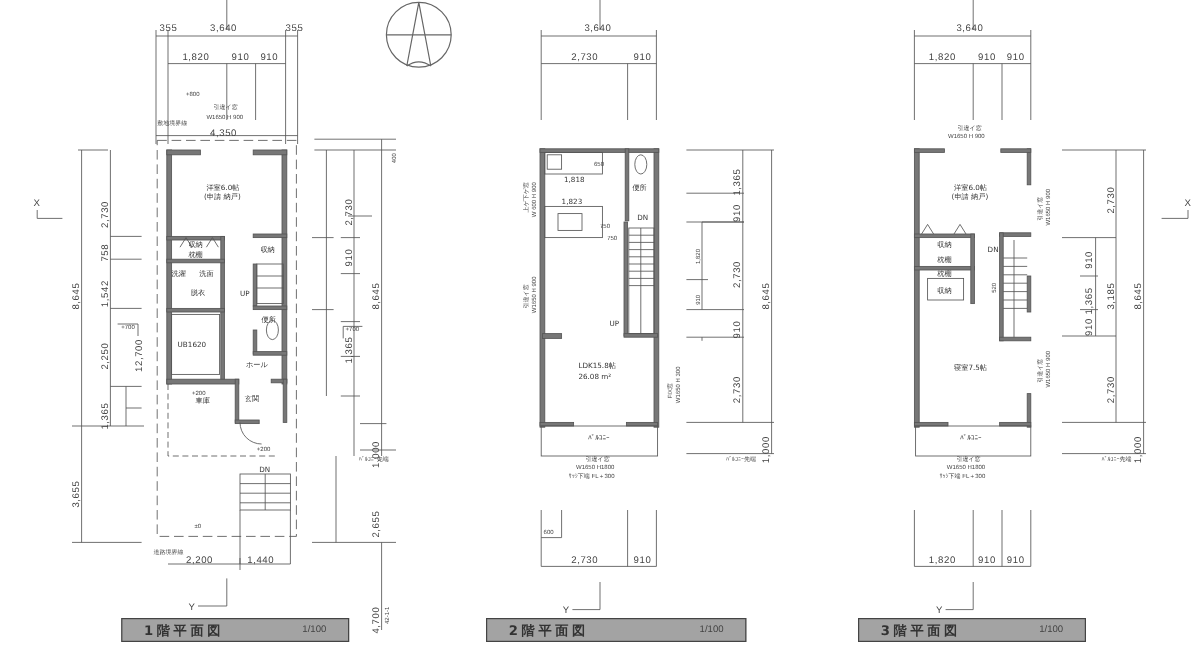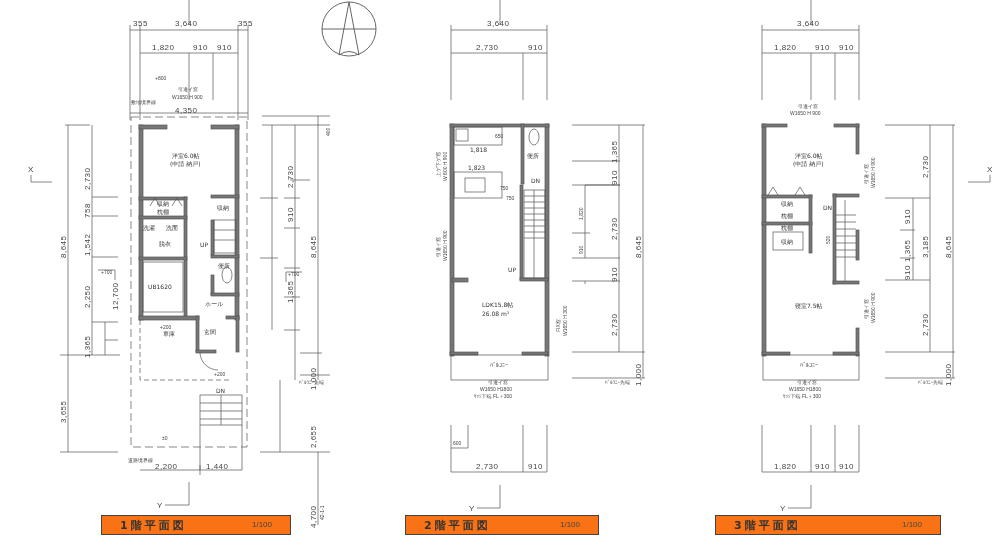--- a/index.html
+++ b/index.html
@@ -9,7 +9,7 @@
   .dim { font-size:8px; fill:#444; font-family:"Liberation Sans", sans-serif; letter-spacing:0.5px; }
   .dim-sm { font-size:5px; fill:#444; font-family:"Liberation Sans", sans-serif; }
   .room { font-size:6px; fill:#333; font-family:"DejaVu Sans", sans-serif; }
-  .title-box { position:absolute; border:1.5px solid #444; background:#f97316; height:20px; box-sizing:border-box; }
+  .title-box { position:absolute; border:1.5px solid #444; background:#a3a3a3; height:20px; box-sizing:border-box; }
   .title-box .t { position:absolute; left:18px; top:2px; font-size:11px; font-weight:bold; letter-spacing:3px; color:#333; font-family:"DejaVu Sans", sans-serif; }
   .title-box .s { position:absolute; right:18px; top:4px; font-size:8px; color:#444; font-family:"Liberation Sans", sans-serif; }
 </style>

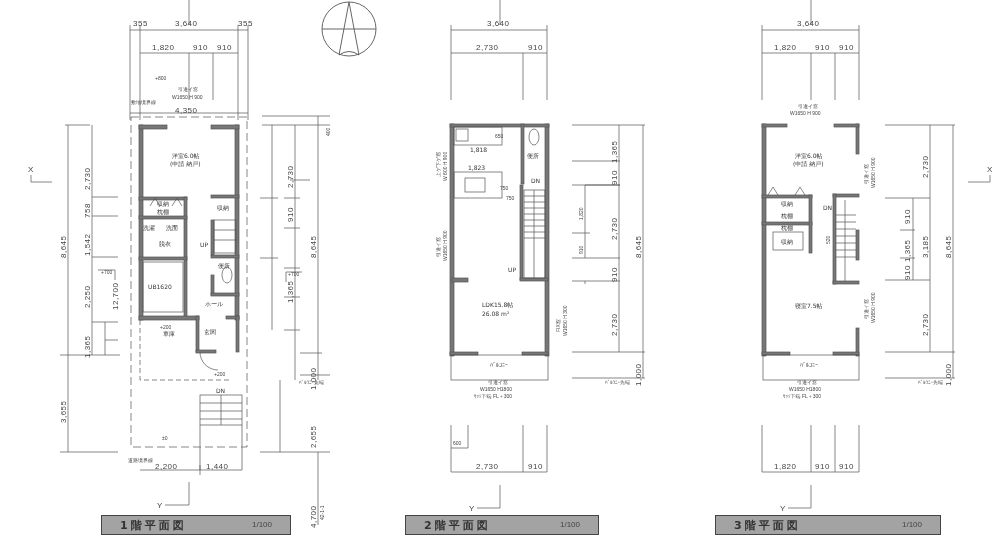--- a/index.html
+++ b/index.html
@@ -394,7 +394,7 @@
   <span class="t">1階平面図</span>
   <span class="s">1/100</span>
 </div>
-<div class="title-box" style="left:405px; top:515px; width:194px;">
+<div class="title-box" style="left:405px; top:515px; width:217px;">
   <span class="t">2階平面図</span>
   <span class="s">1/100</span>
 </div>

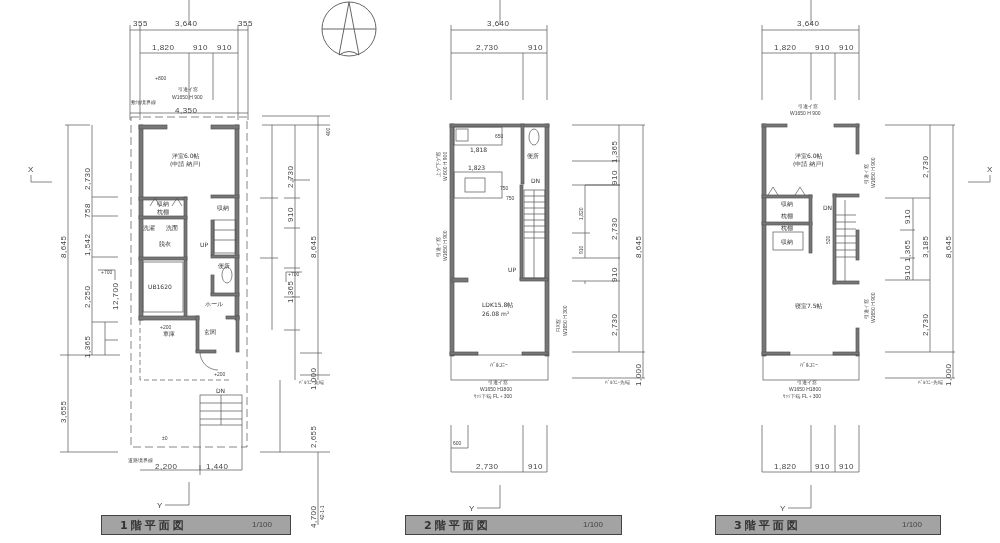--- a/index.html
+++ b/index.html
@@ -398,7 +398,7 @@
   <span class="t">2階平面図</span>
   <span class="s">1/100</span>
 </div>
-<div class="title-box" style="left:715px; top:515px; width:226px;">
+<div class="title-box" style="left:715px; top:515px; width:190px;">
   <span class="t">3階平面図</span>
   <span class="s">1/100</span>
 </div>

